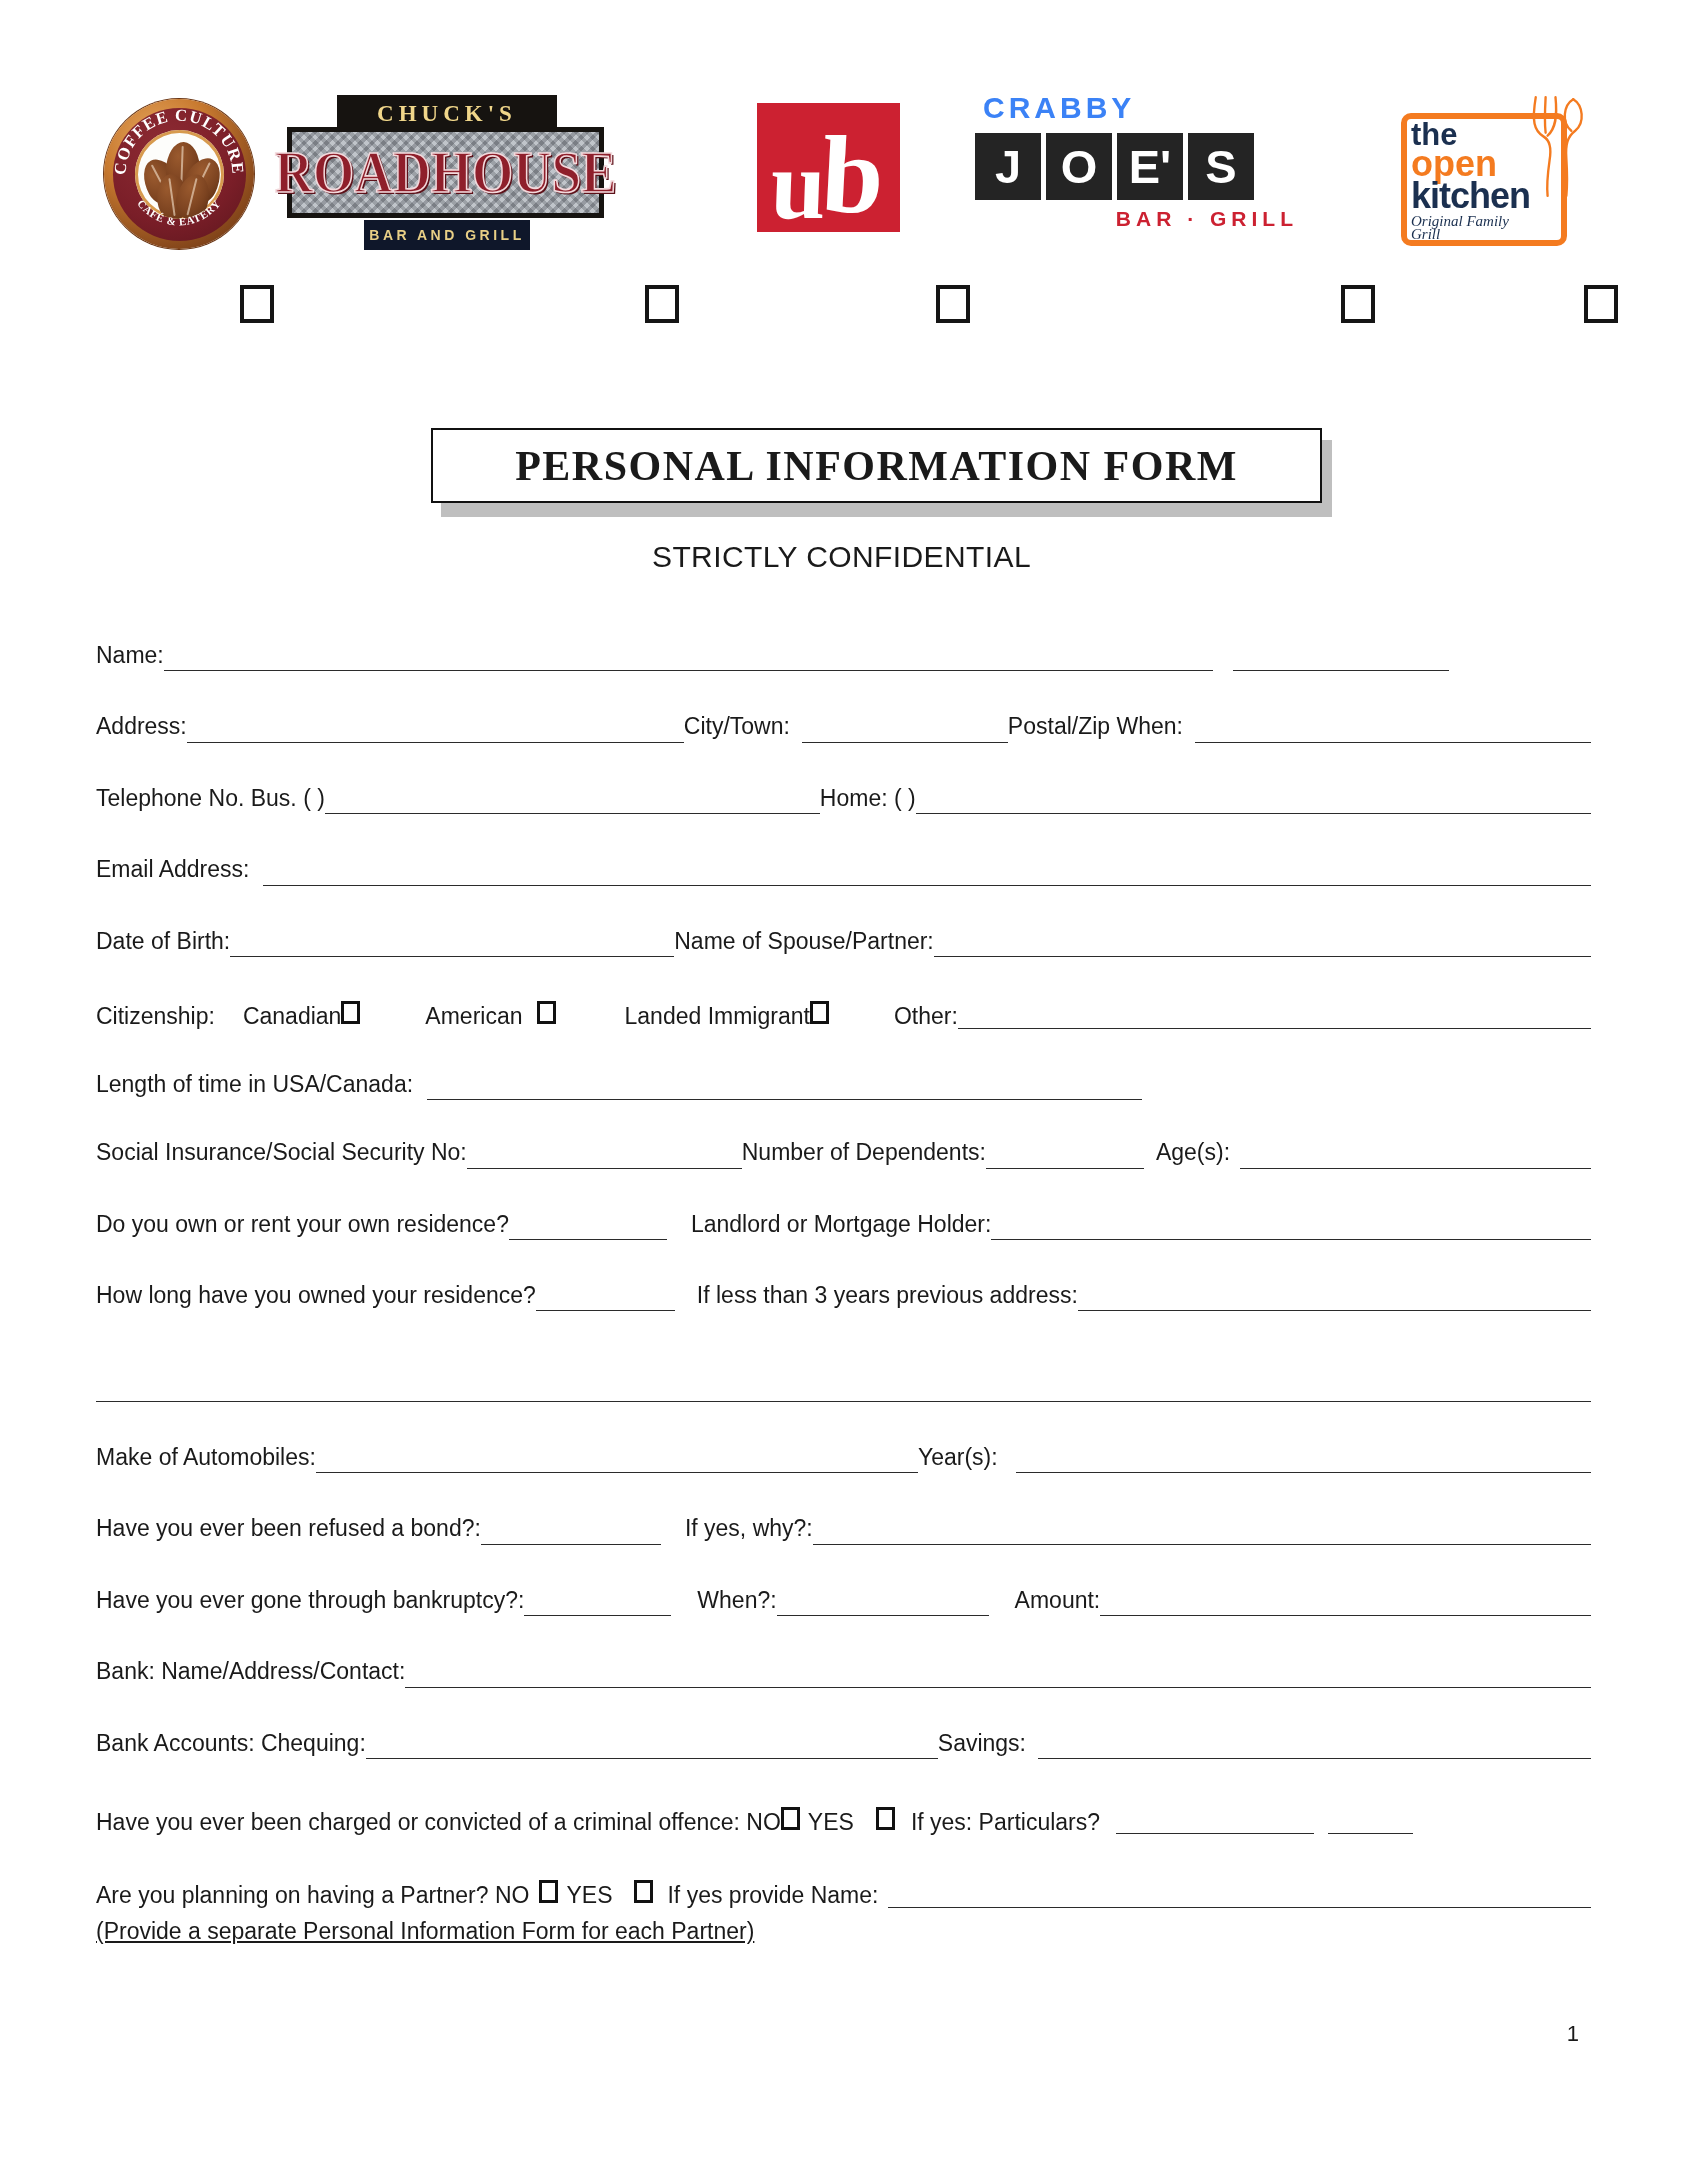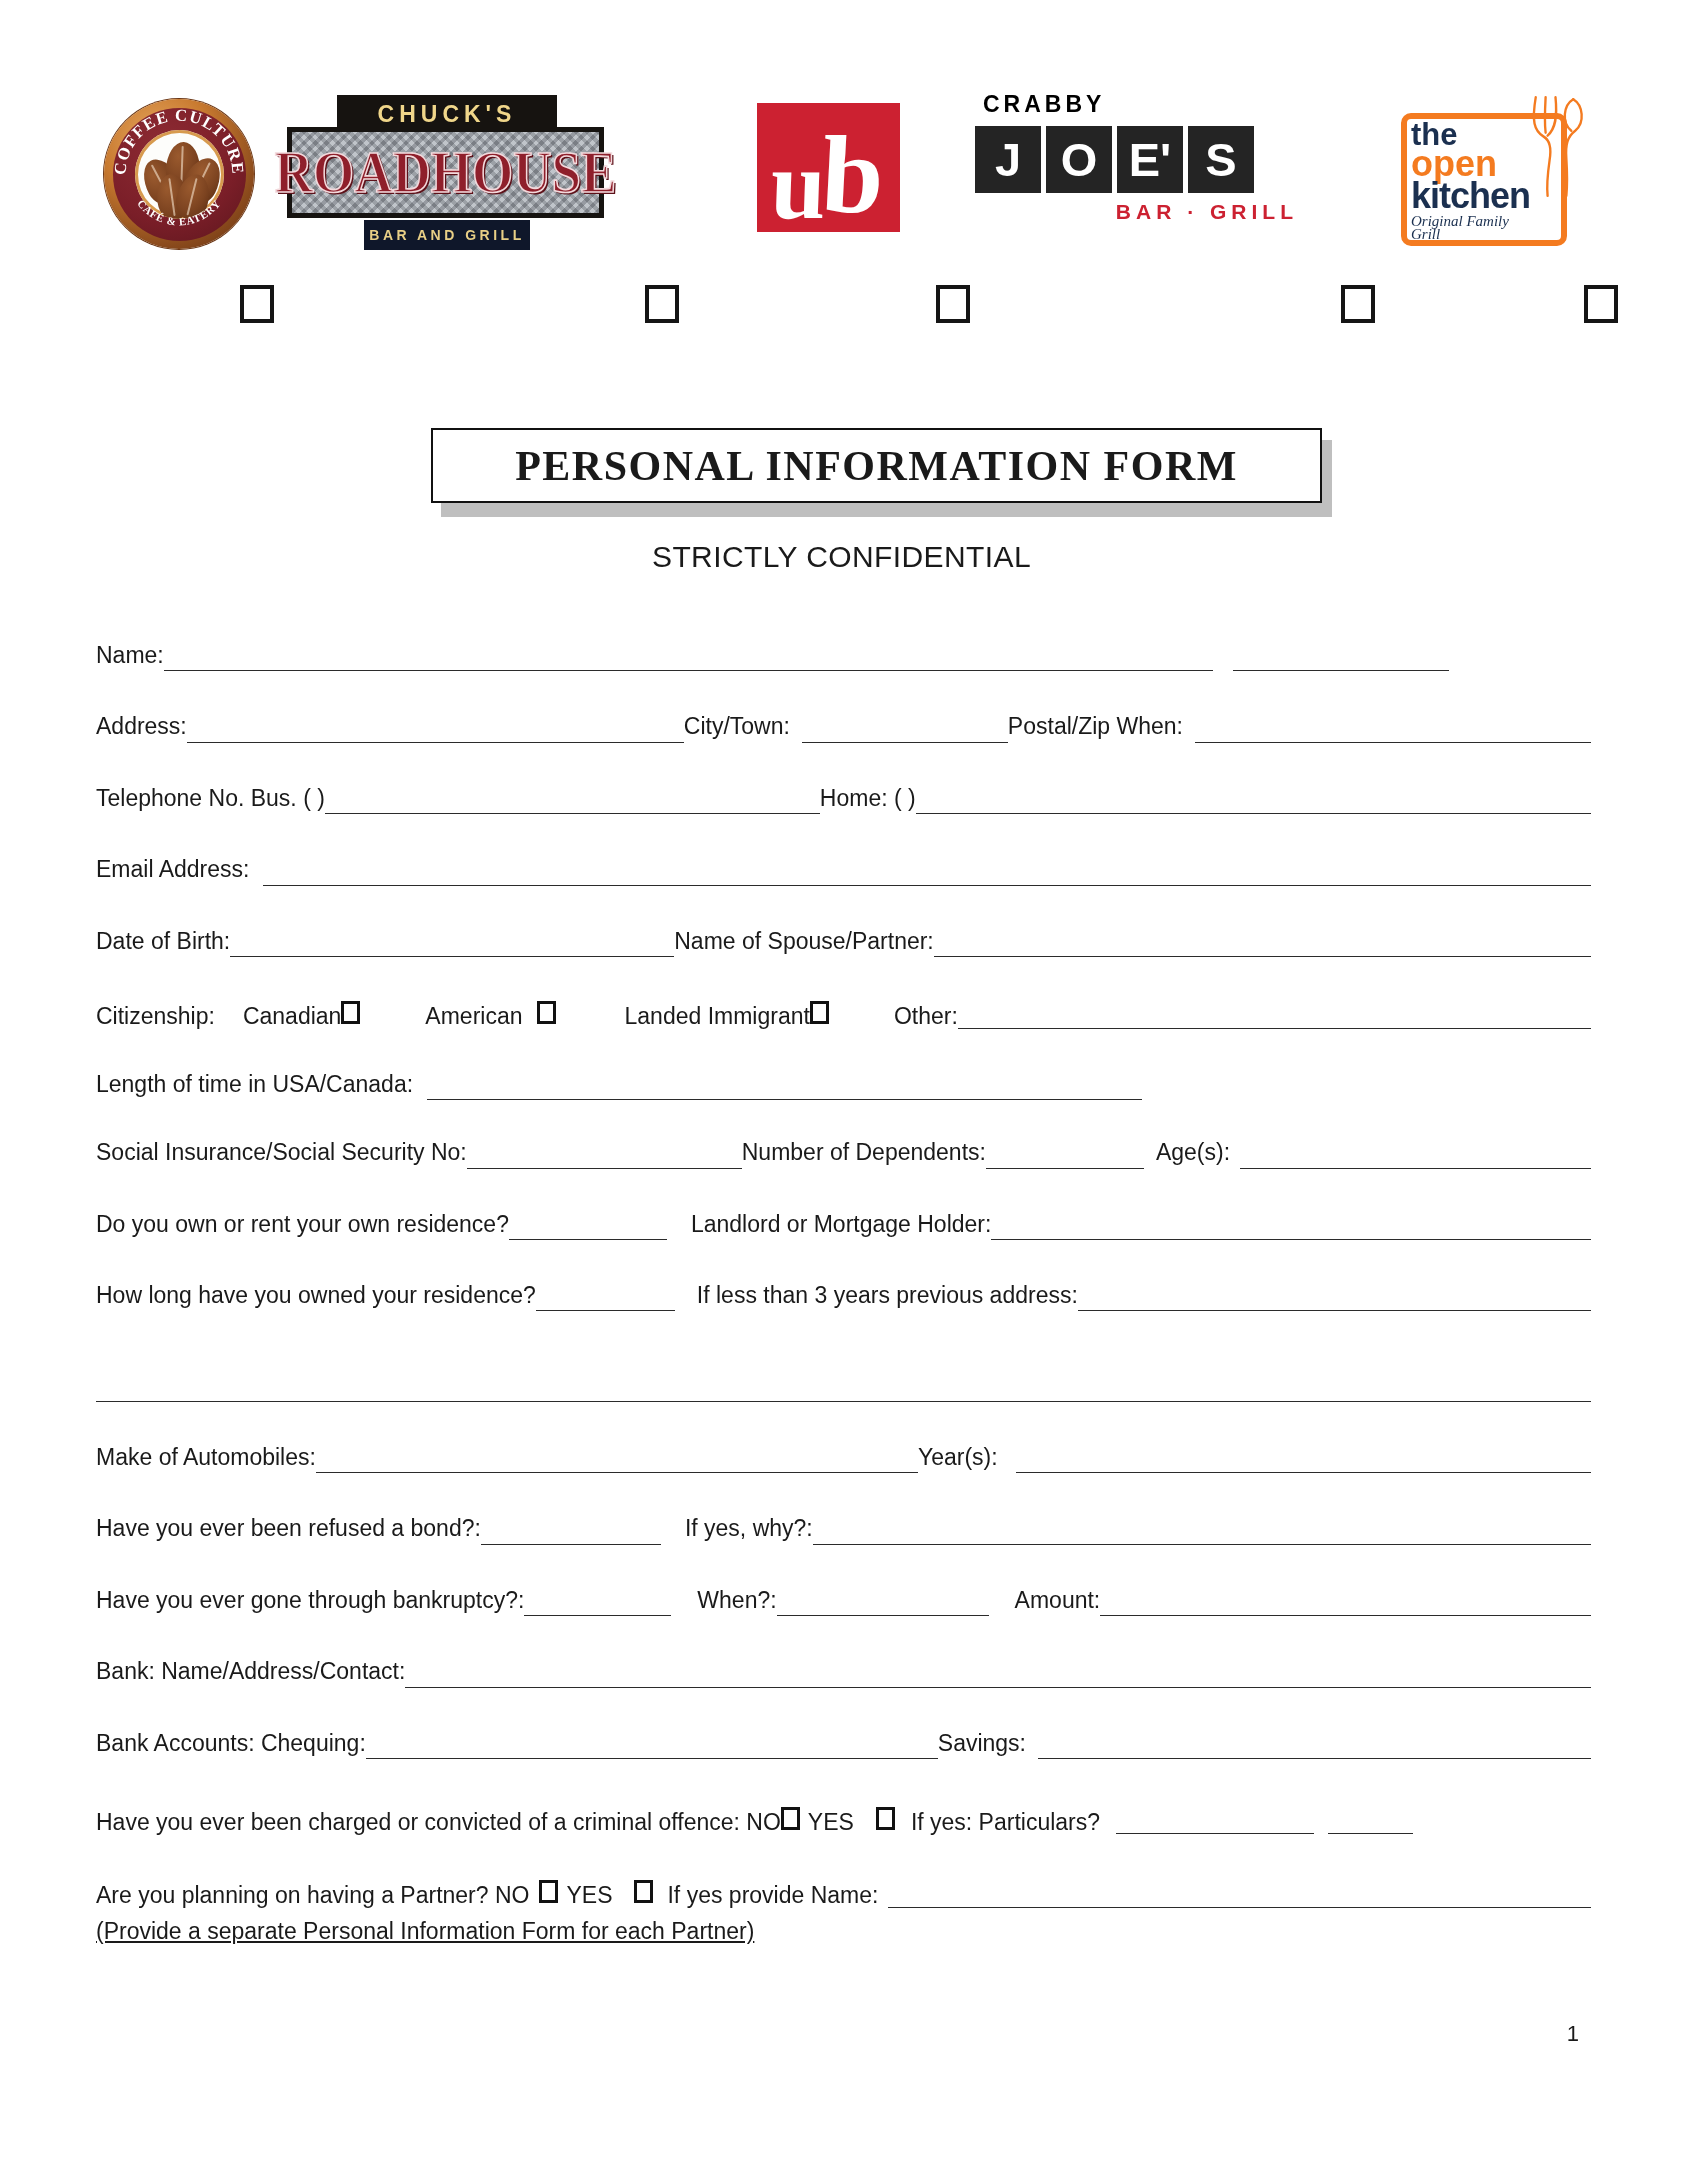--- a/index.html
+++ b/index.html
@@ -86,7 +86,7 @@
   }
   .rh-top span {
     color: #f0d68a; font-weight: bold; font-size: 23px;
-    letter-spacing: 5px; font-family: Liberation Sans, sans-serif;
+    letter-spacing: 5px; font-family: Liberation Serif, serif;
   }
   .rh-mid {
     position: absolute; left: 0; top: 32px; width: 317px; height: 91px;

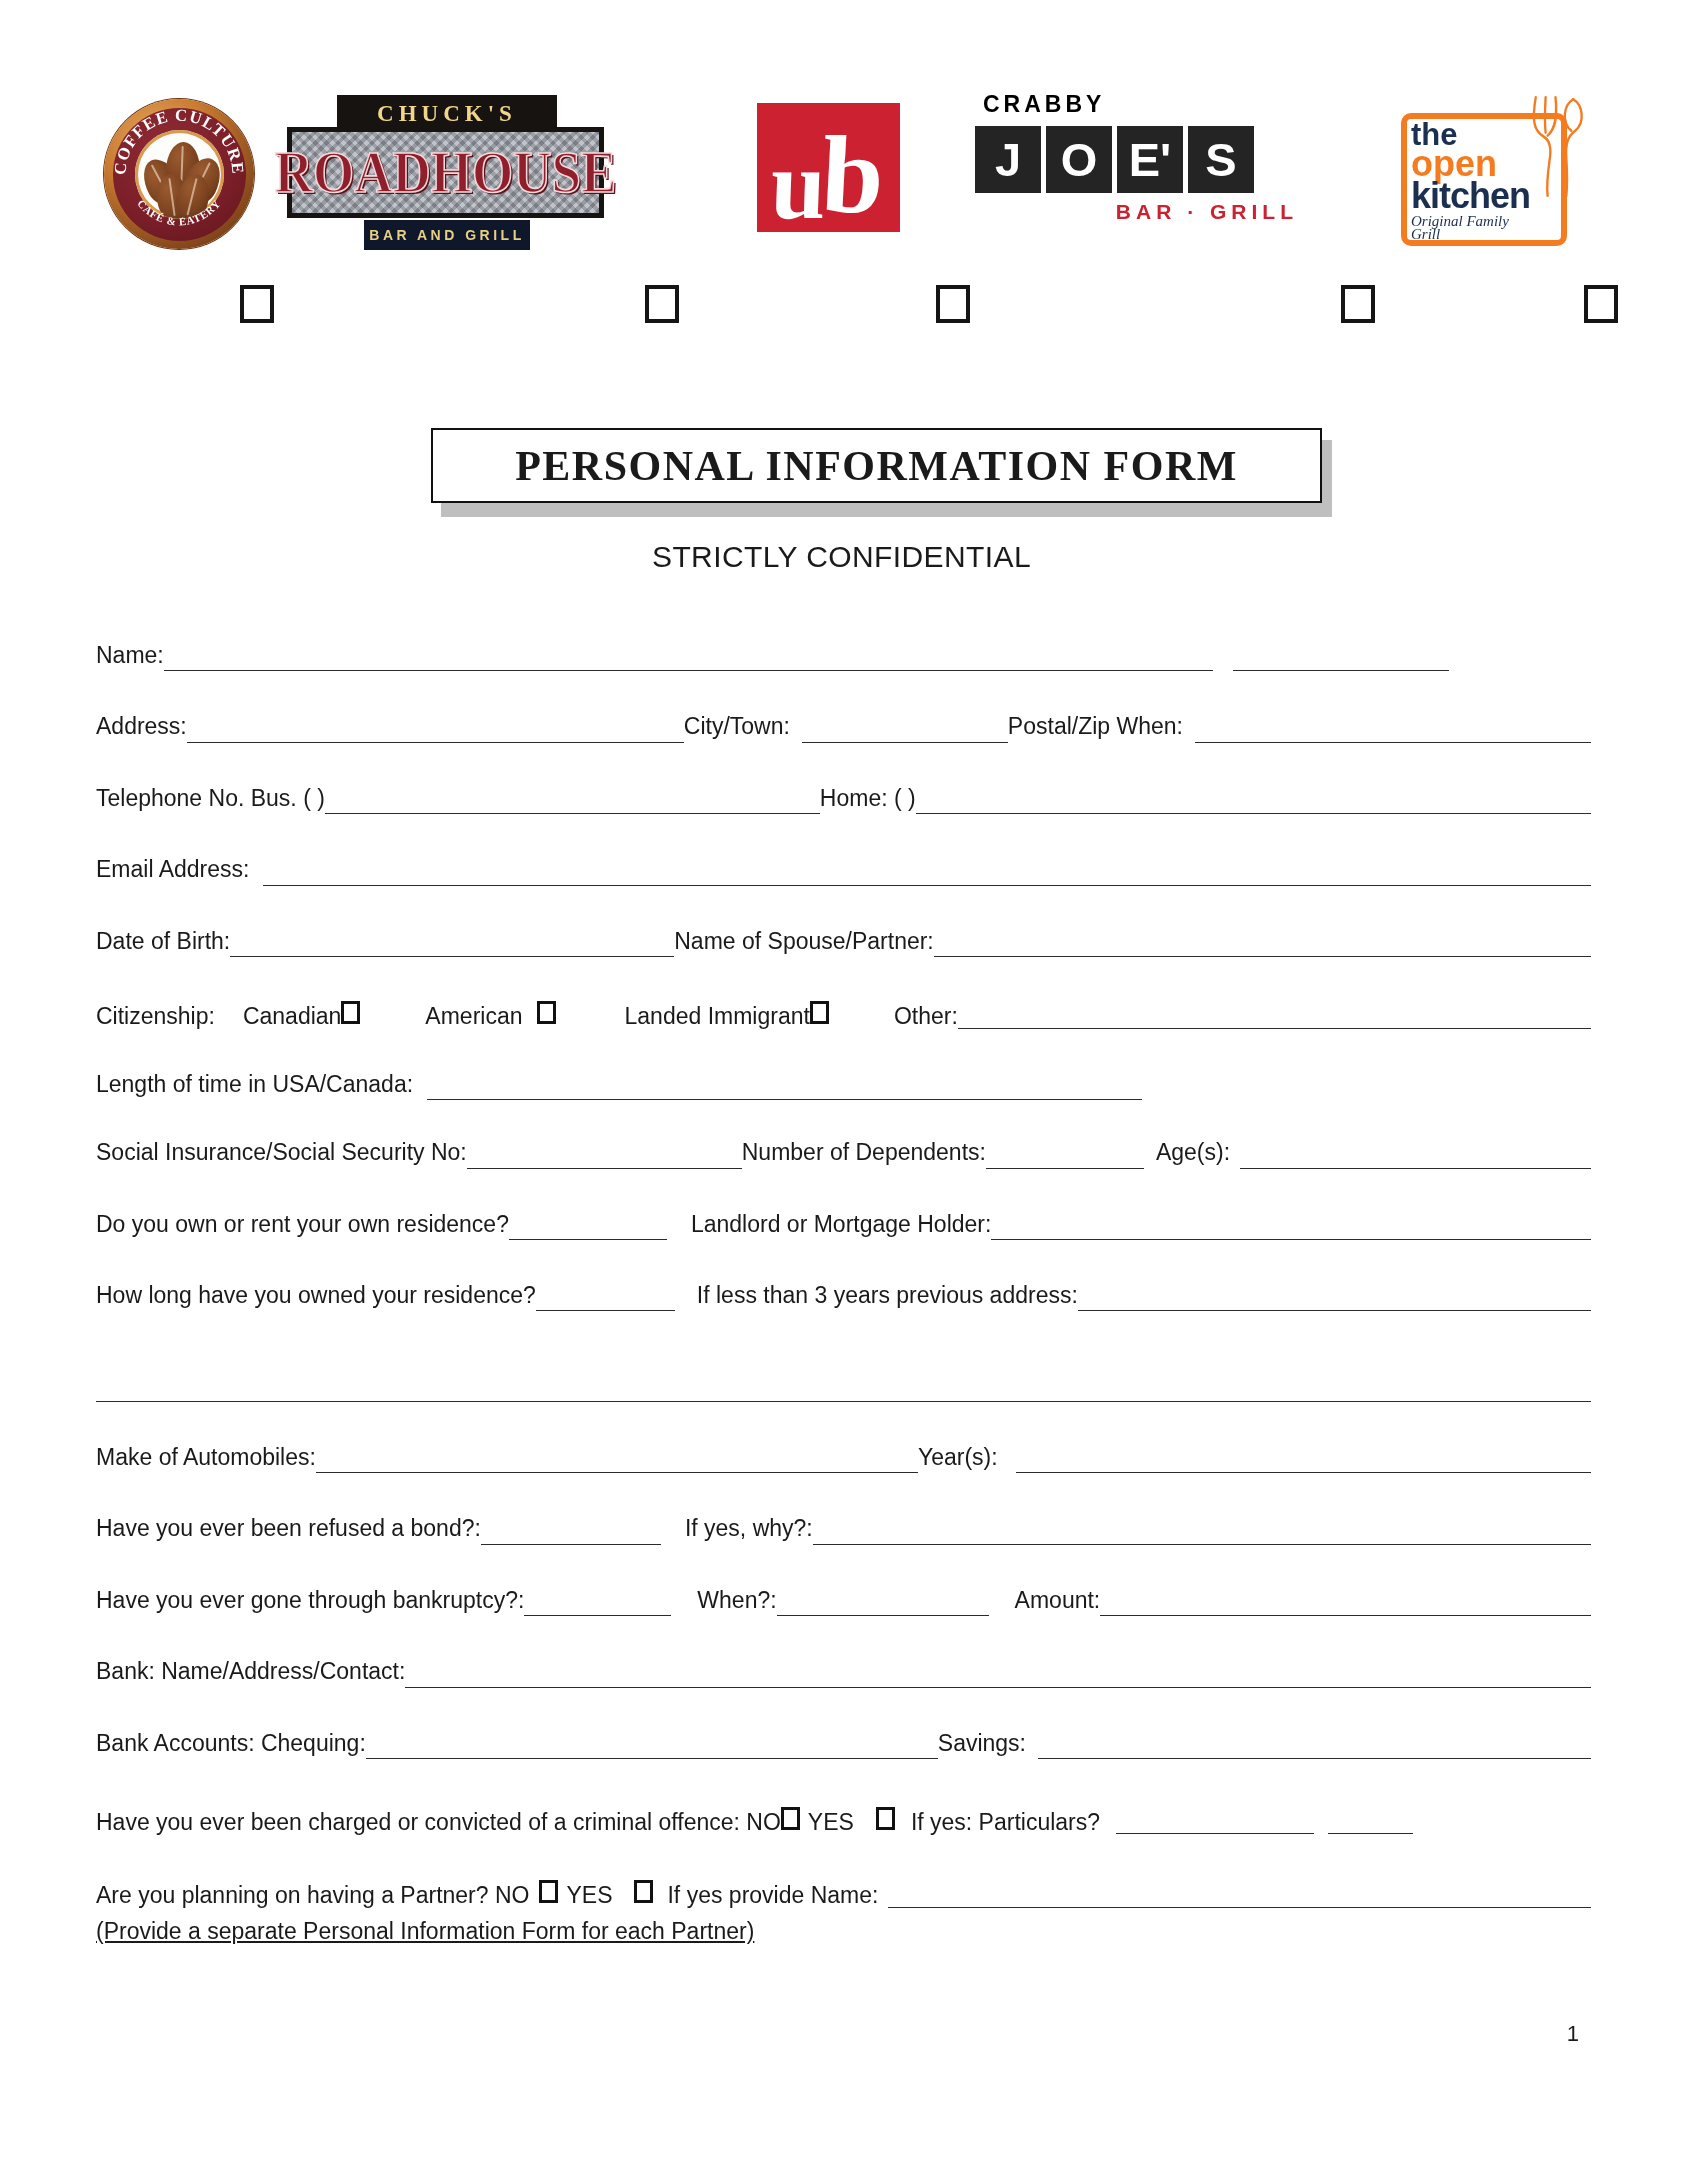--- a/index.html
+++ b/index.html
@@ -144,8 +144,8 @@
   
   .cj-wrap { left: 975px; top: 2px; width: 327px; height: 198px; }
   .cj-crabby {
-    font-size: 23px; font-weight: bold; letter-spacing: 4px;
-    color: #000000; margin-left: 8px;
+    font-size: 30px; font-weight: bold; letter-spacing: 4px;
+    color: #3b82f6; margin-left: 8px;
     font-family: "Liberation Sans", sans-serif;
   }
   .cj-tiles { display: flex; gap: 5px; margin-top: 8px; }

